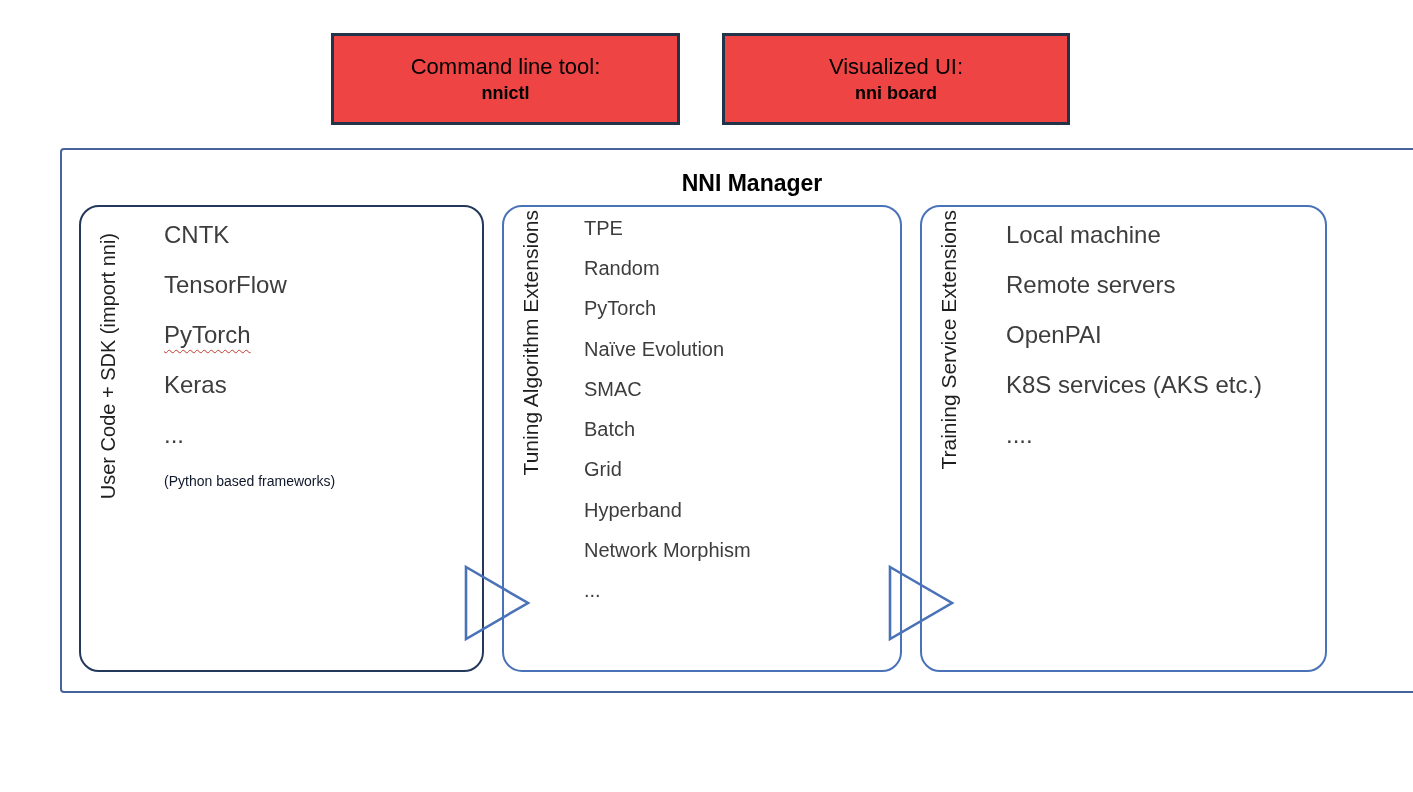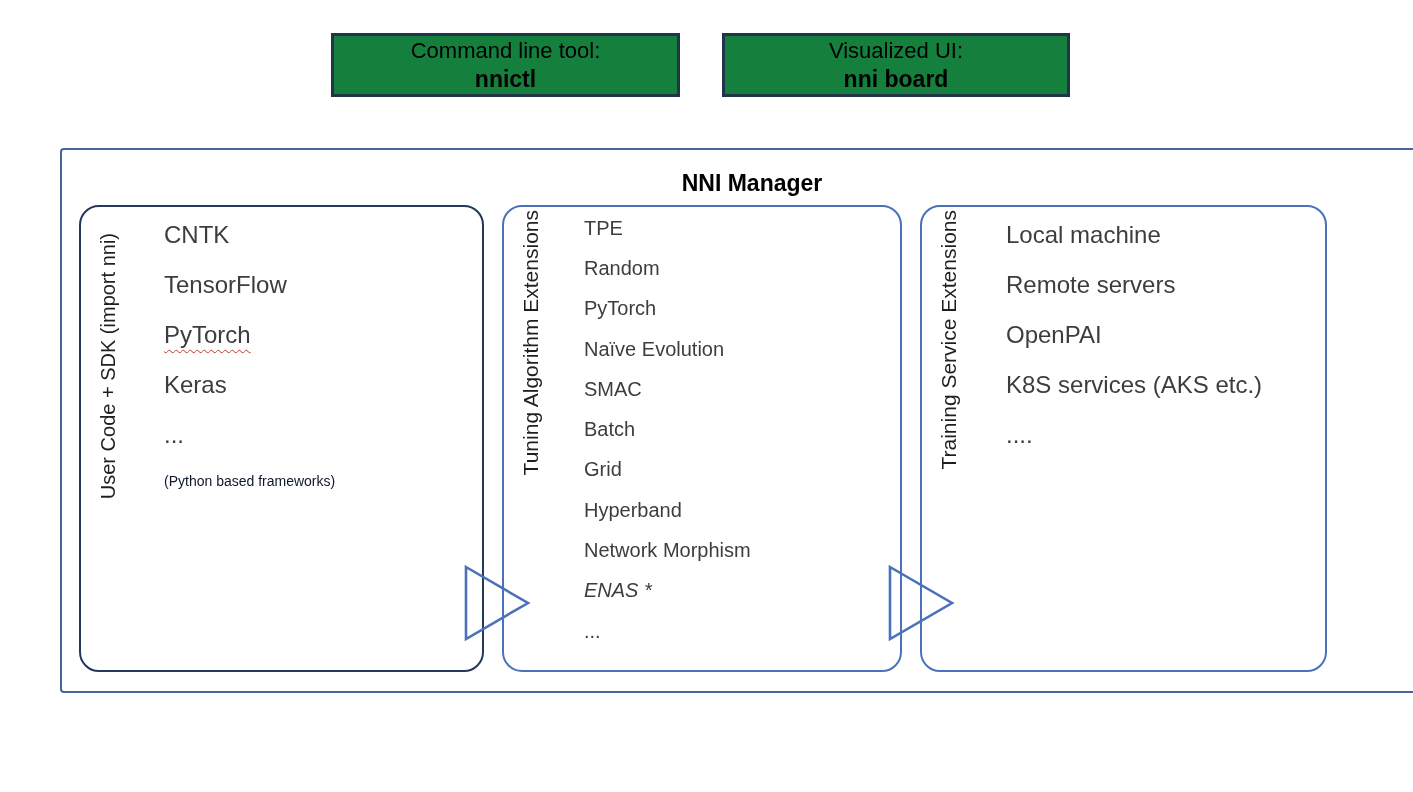--- a/index.html
+++ b/index.html
@@ -9,7 +9,7 @@
   }
   
   .topbox{
-    position:absolute;top:33px;height:64px;border:3px solid #223449;background:#15803d;
+    position:absolute;top:33px;height:92px;border:3px solid #223449;background:#ef4444;
     display:flex;flex-direction:column;align-items:center;justify-content:center;gap:6px;
     box-sizing:border-box;color:#000000;text-align:center;
   }

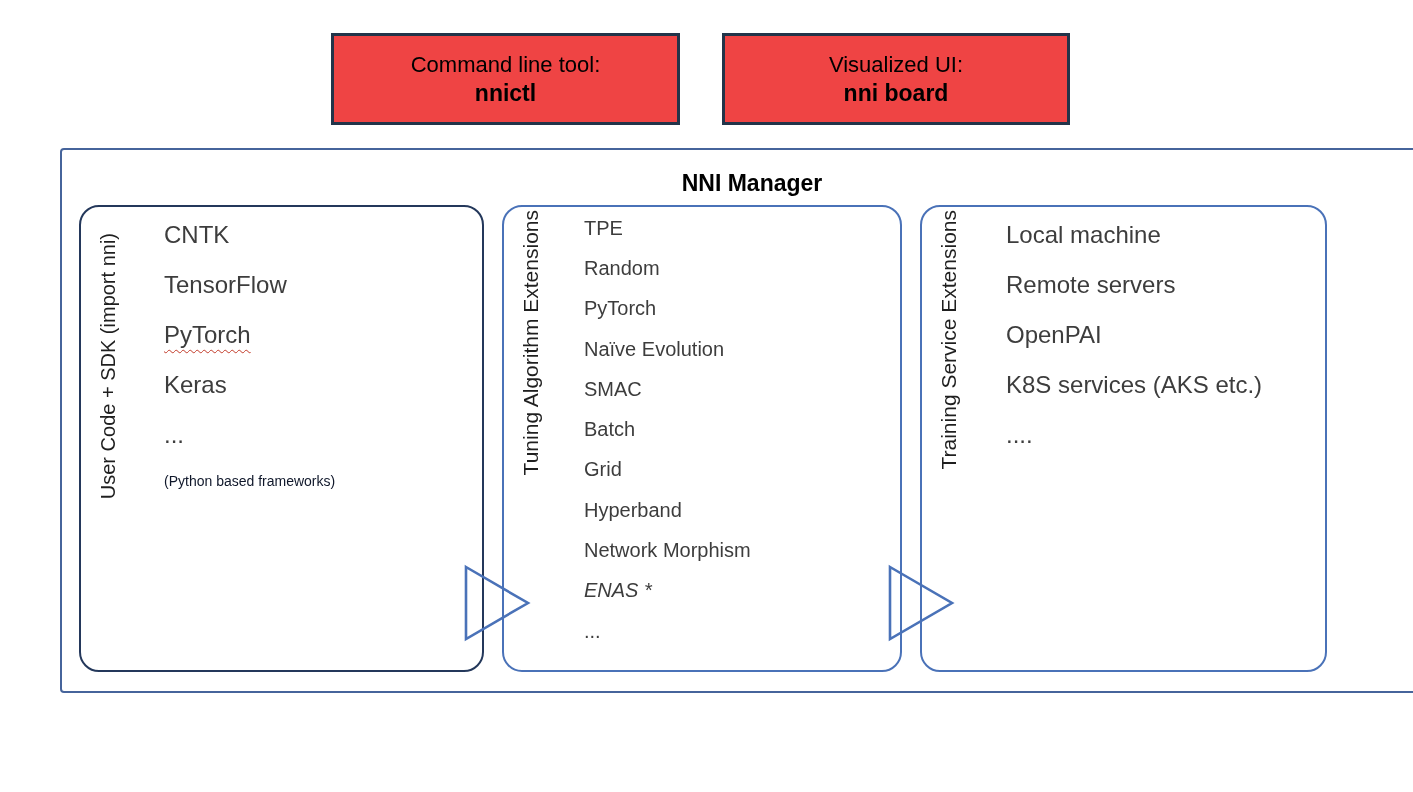--- a/index.html
+++ b/index.html
@@ -14,7 +14,7 @@
     box-sizing:border-box;color:#000000;text-align:center;
   }
   .topbox .tb-label{font-size:22px;line-height:1;}
-  .topbox .tb-name{font-size:23px;font-weight:bold;line-height:1;}
+  .topbox .tb-name{font-size:18px;font-weight:bold;line-height:1;}
   .topbox.one{left:331px;width:349px;}
   .topbox.two{left:722px;width:348px;}
   

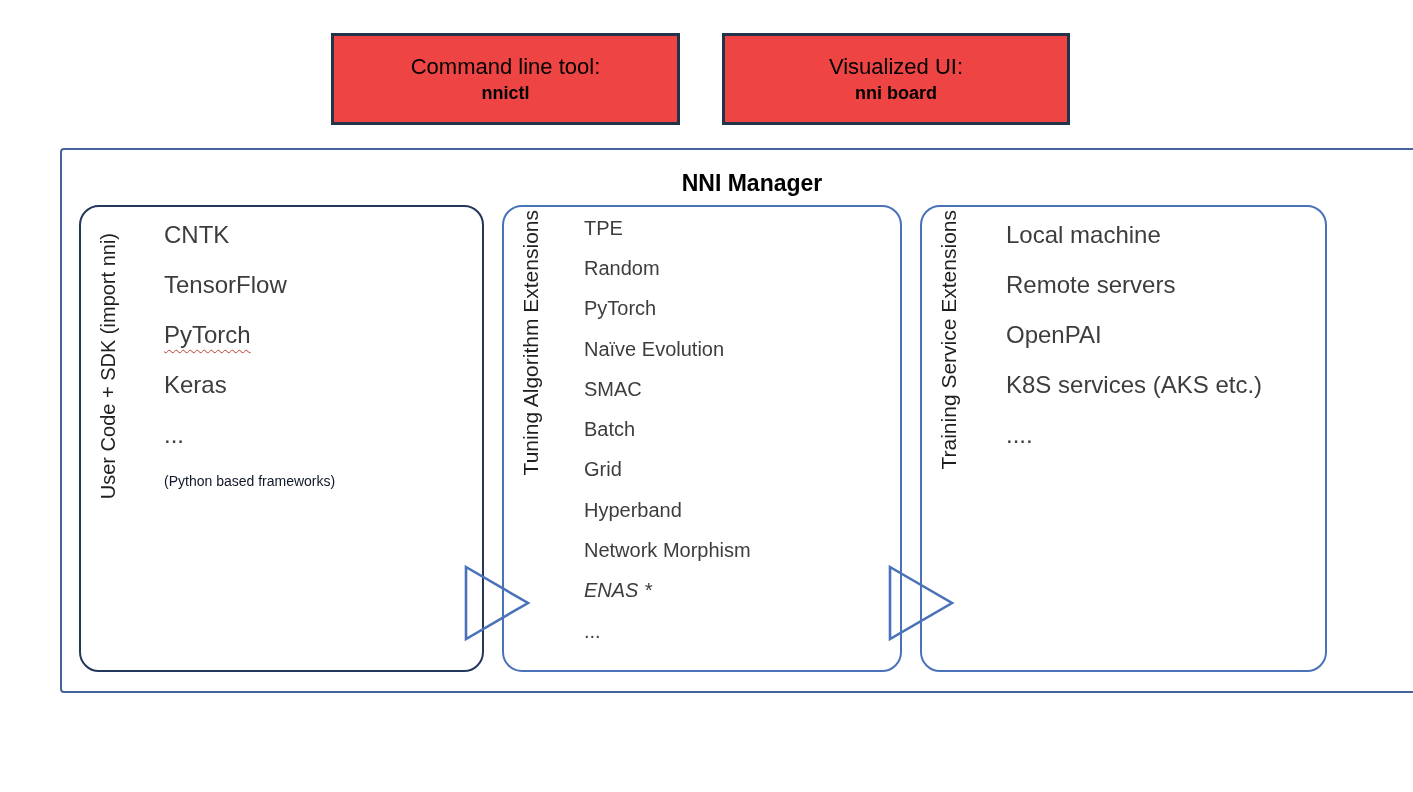--- a/index.html
+++ b/index.html
@@ -139,9 +139,6 @@
             <div class="list-item">
               <span class="sq">Network Morphism</span>
             </div>
-            <div class="list-item italic">
-              <span class="sq">ENAS *</span>
-            </div>
             <div class="list-item">
               <span class="sq">...</span>
             </div>

